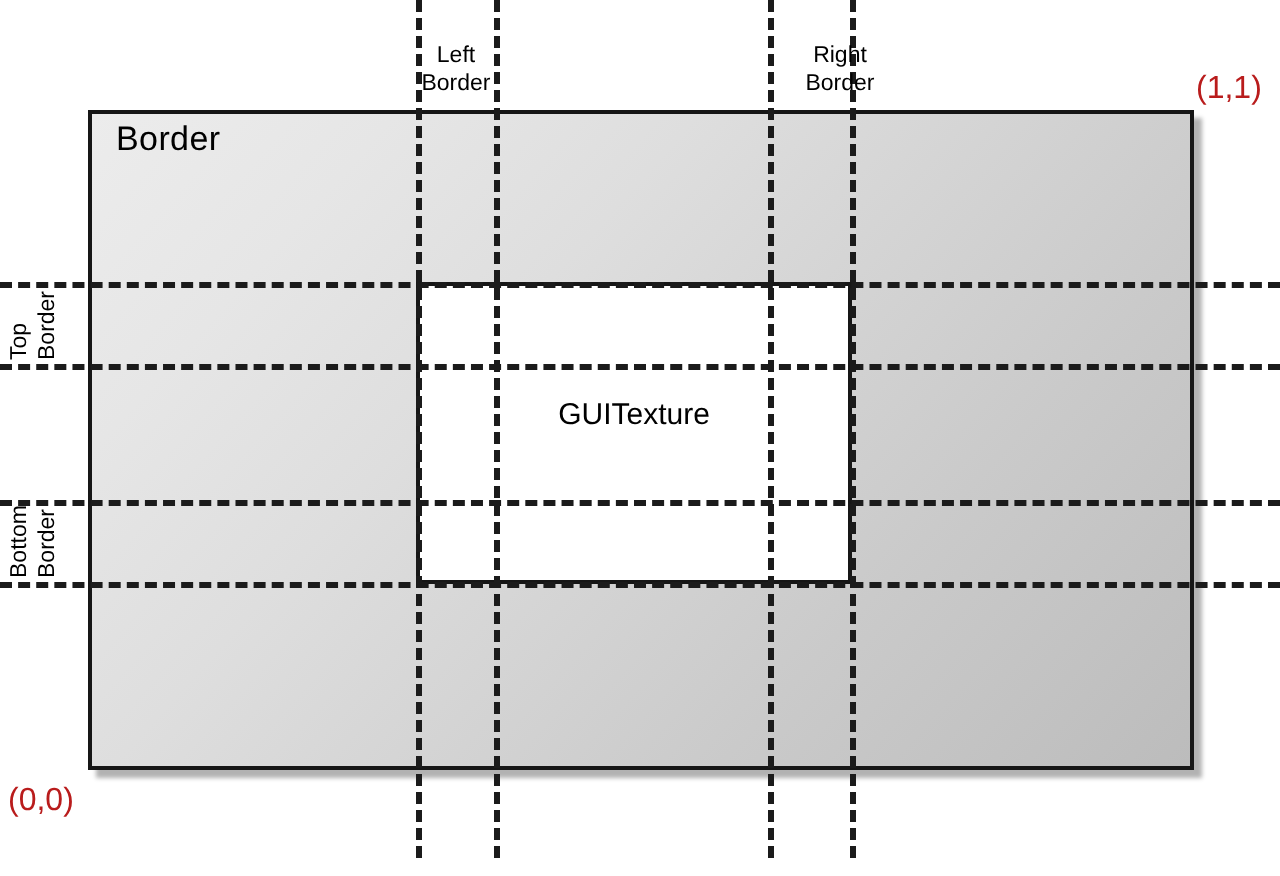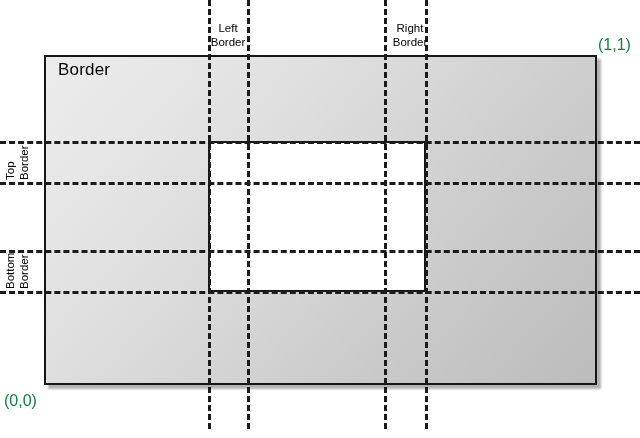--- a/index.html
+++ b/index.html
@@ -149,7 +149,7 @@
     <div>Left</div>
     <div>Border</div>
   </div>
-  <div class="top-label" style="left:380px;">
+  <div class="top-label" style="left:390px;">
     <div>Right</div>
     <div>Border</div>
   </div>

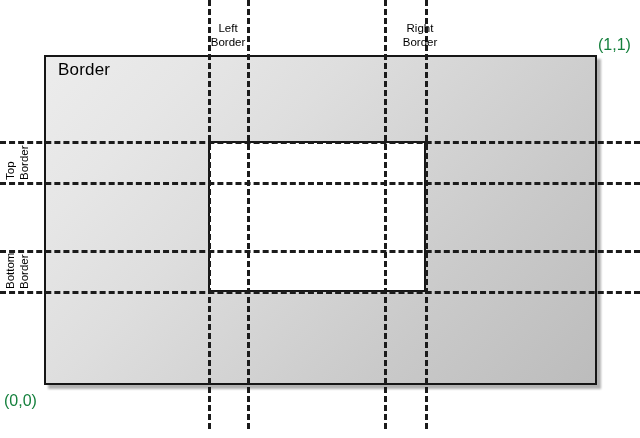--- a/index.html
+++ b/index.html
@@ -119,7 +119,7 @@
   .coord {
     position: absolute;
     font-size: 16px;
-    color: #15803d;
+    color: #b91c1c;
   }
   .coord-tr { left: 598px; top: 36px; }
   .coord-bl { left: 4px;  top: 392px; text-align: center; }

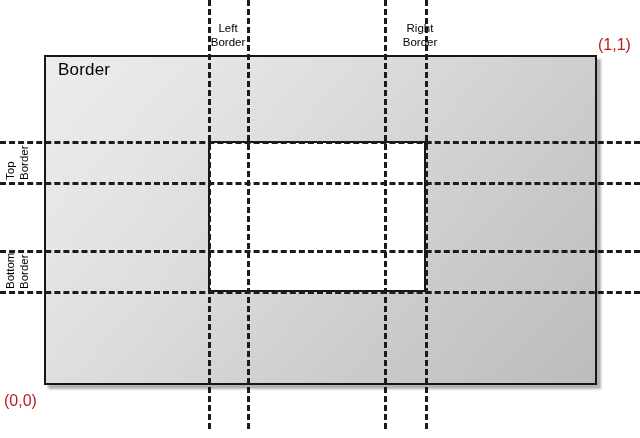--- a/index.html
+++ b/index.html
@@ -134,6 +134,7 @@
   <div class="screen-label">Border</div>
 
   <div class="texture-rect"></div>
+  <div class="texture-label">GUITexture</div>
 
   <div class="vline" style="left:208px;"></div>
   <div class="vline" style="left:247px;"></div>

